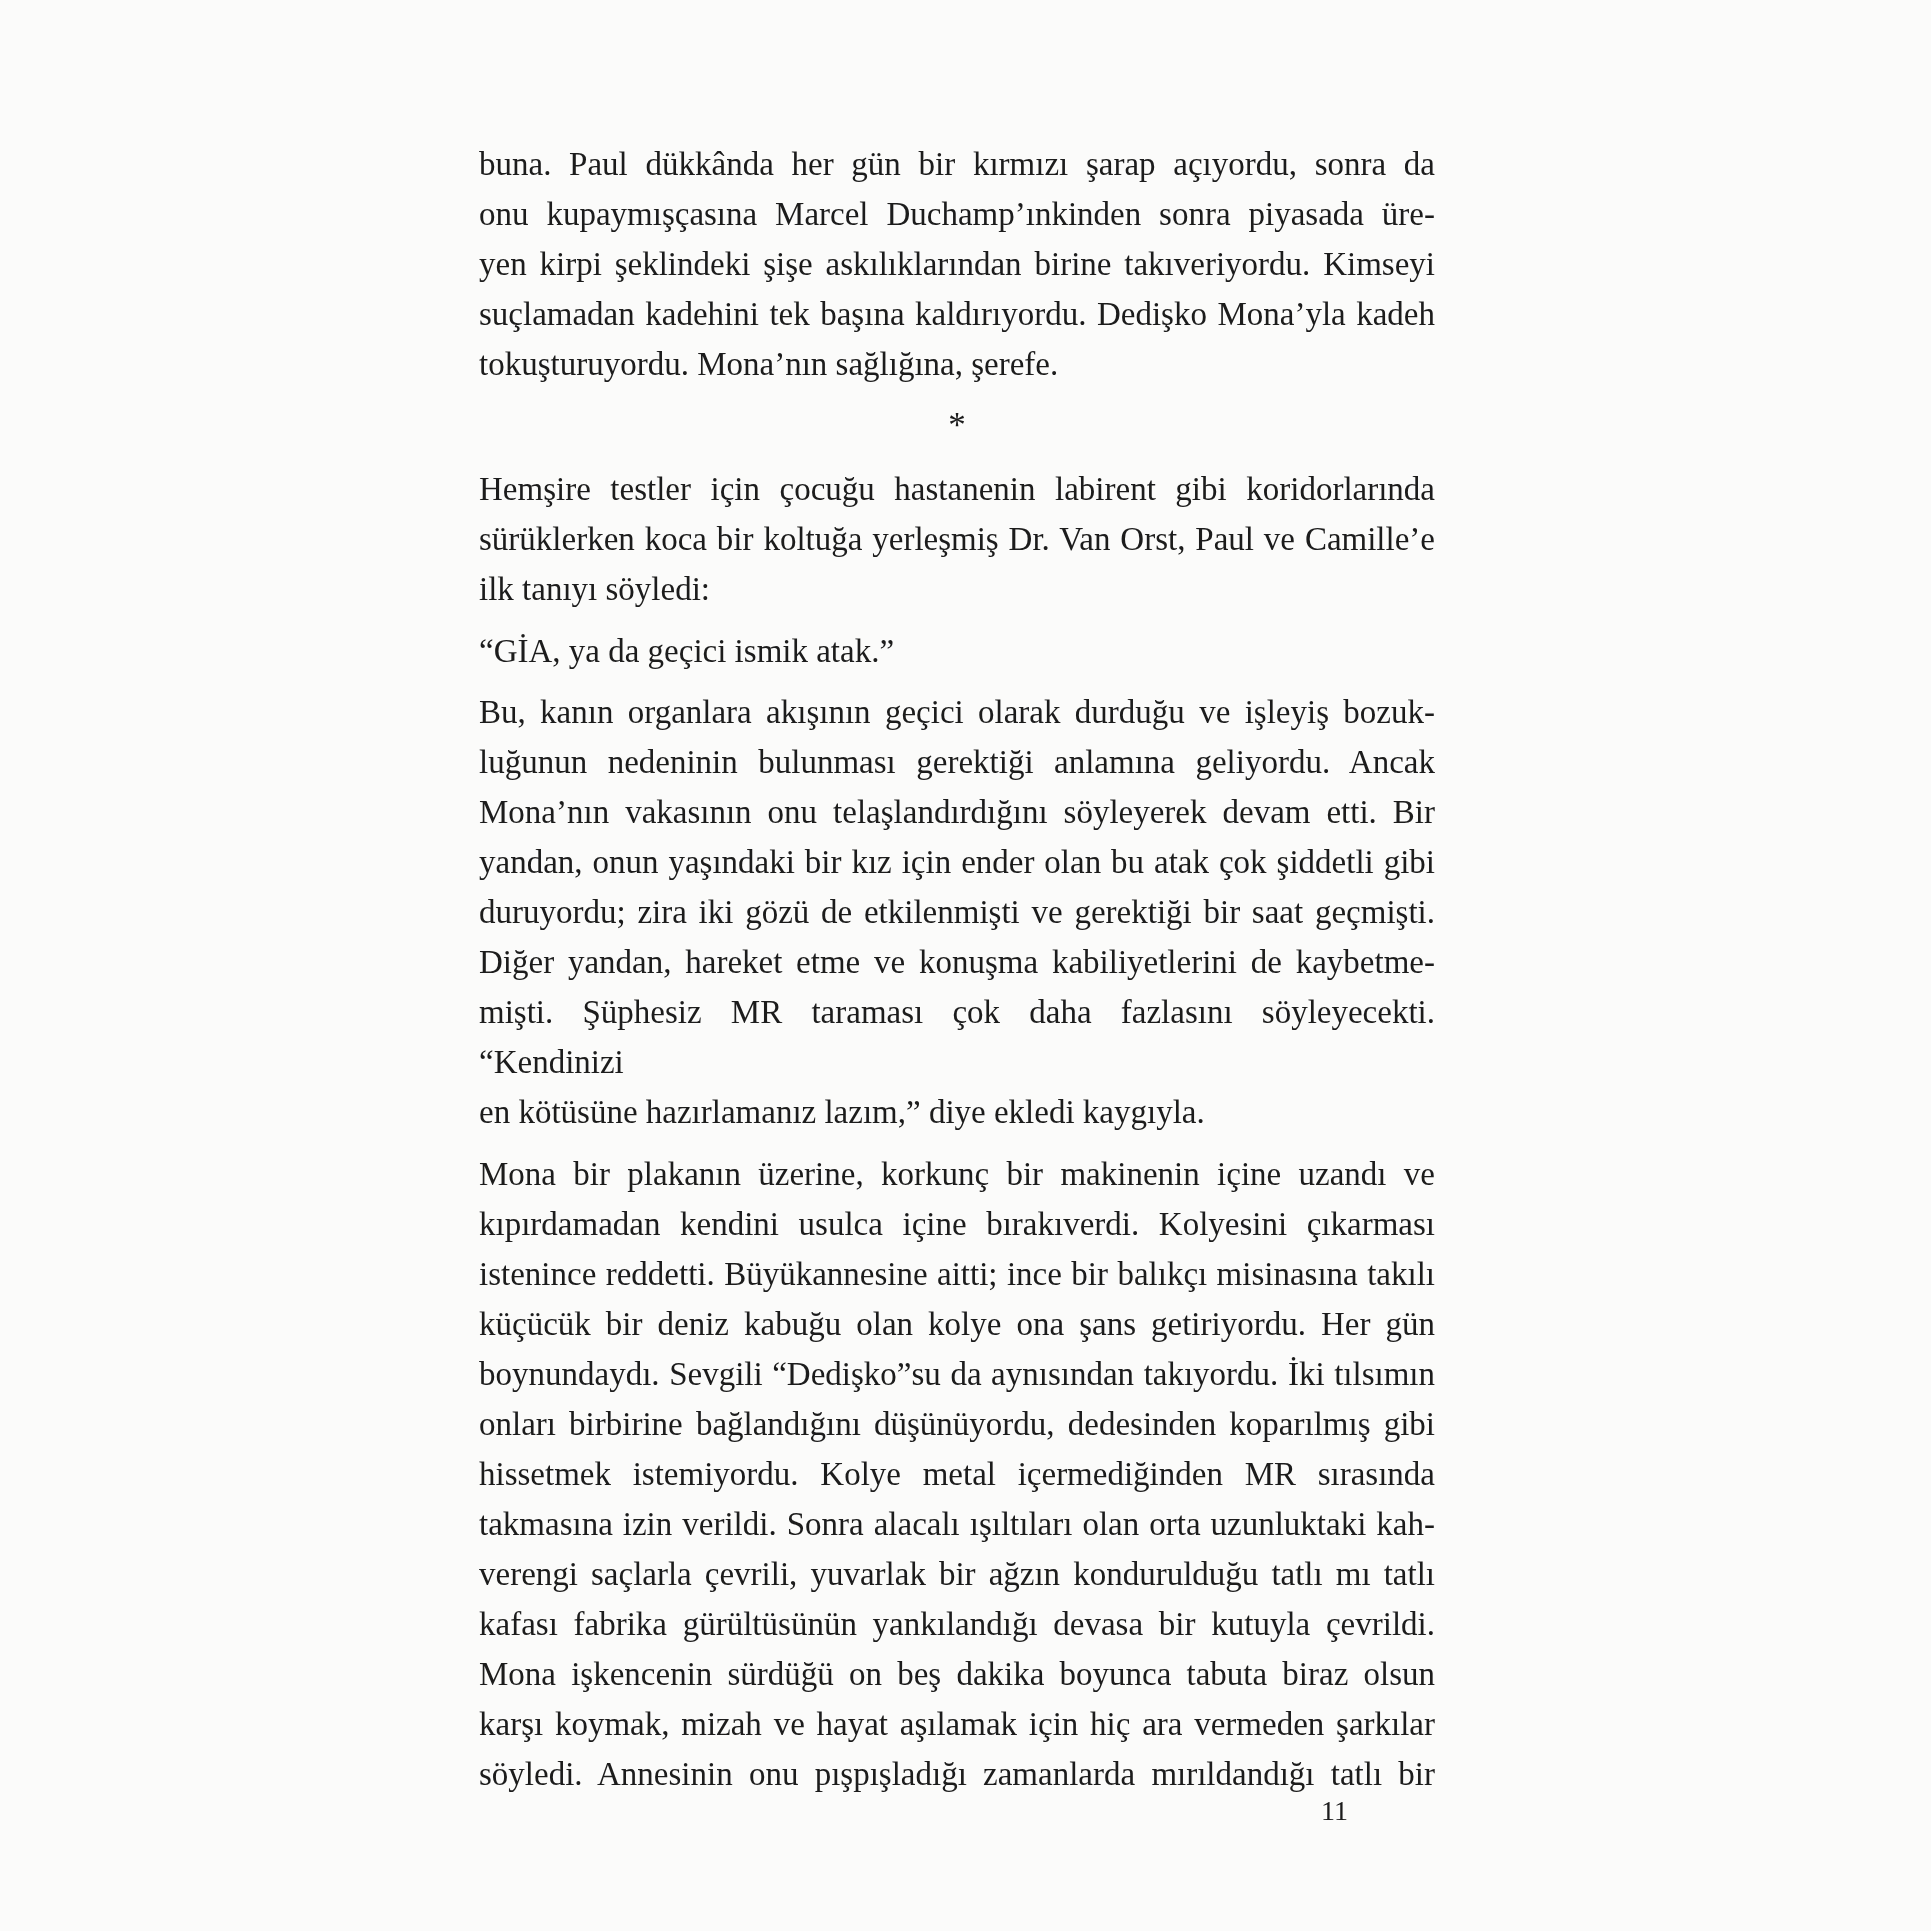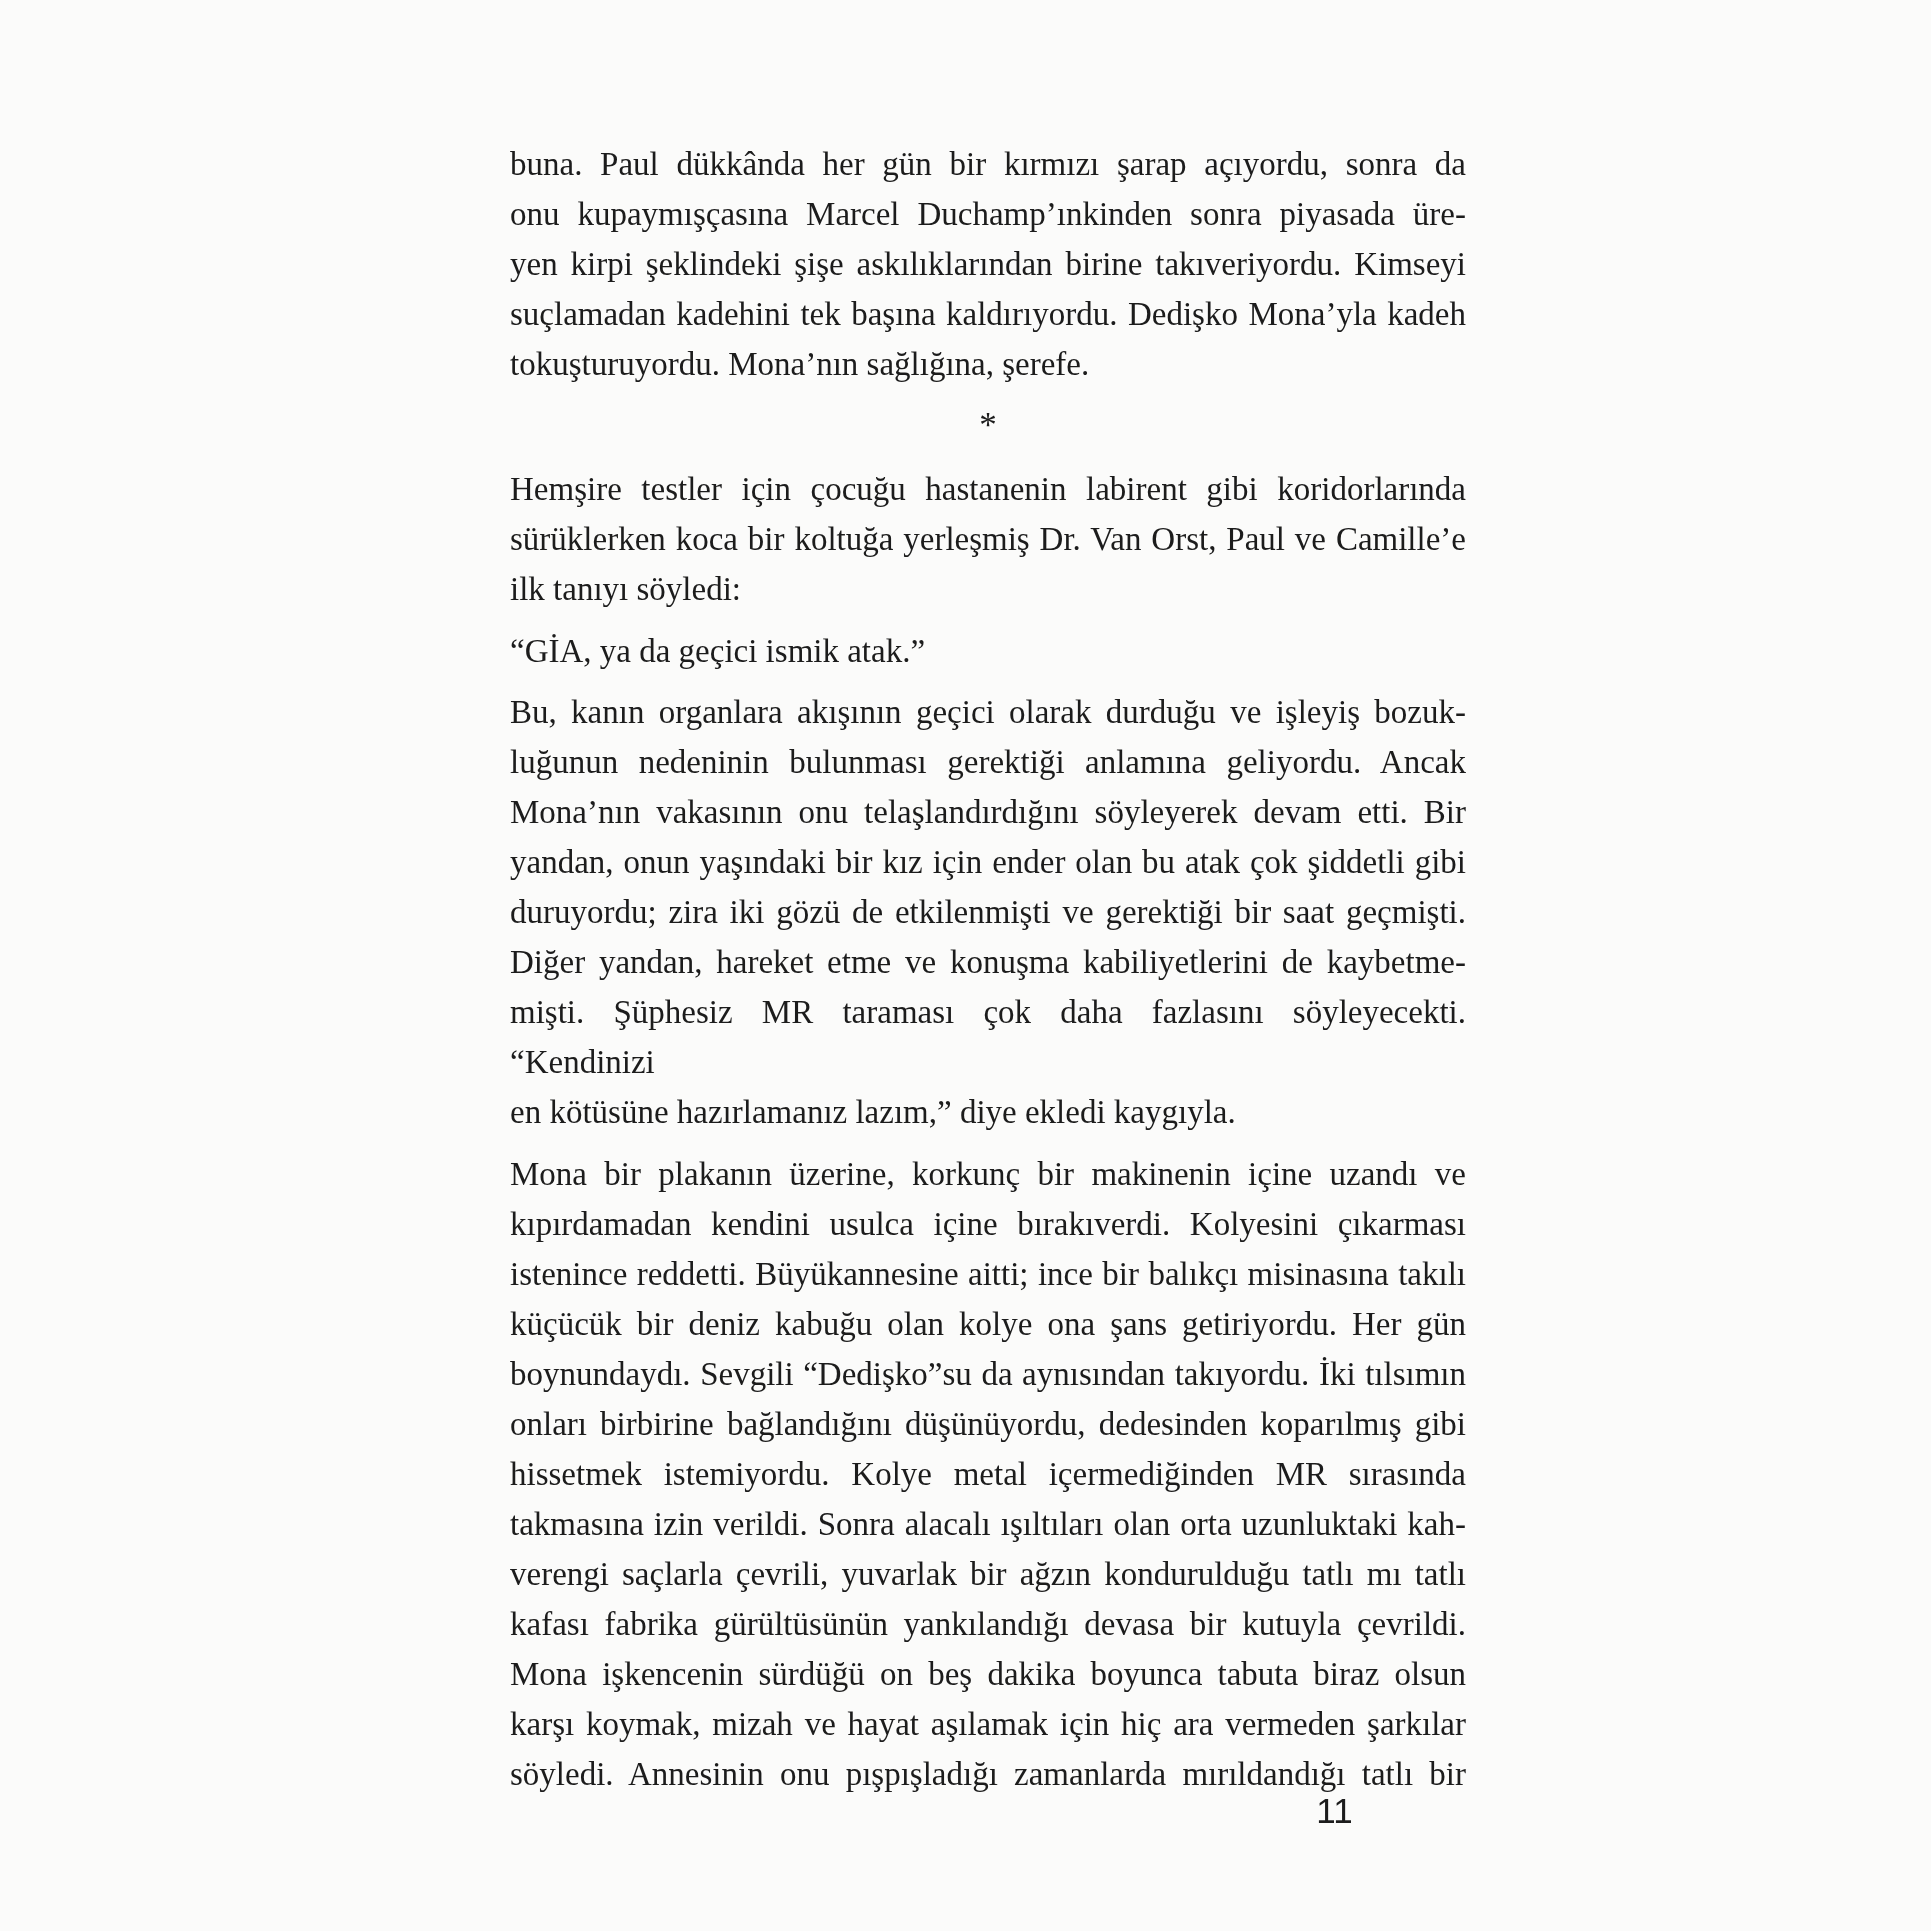--- a/index.html
+++ b/index.html
@@ -19,7 +19,7 @@
   }
   .text-column {
     position: absolute;
-    left: 510px;
+    left: 479px;
     top: 139px;
     width: 956px;
     font-size: 33px;

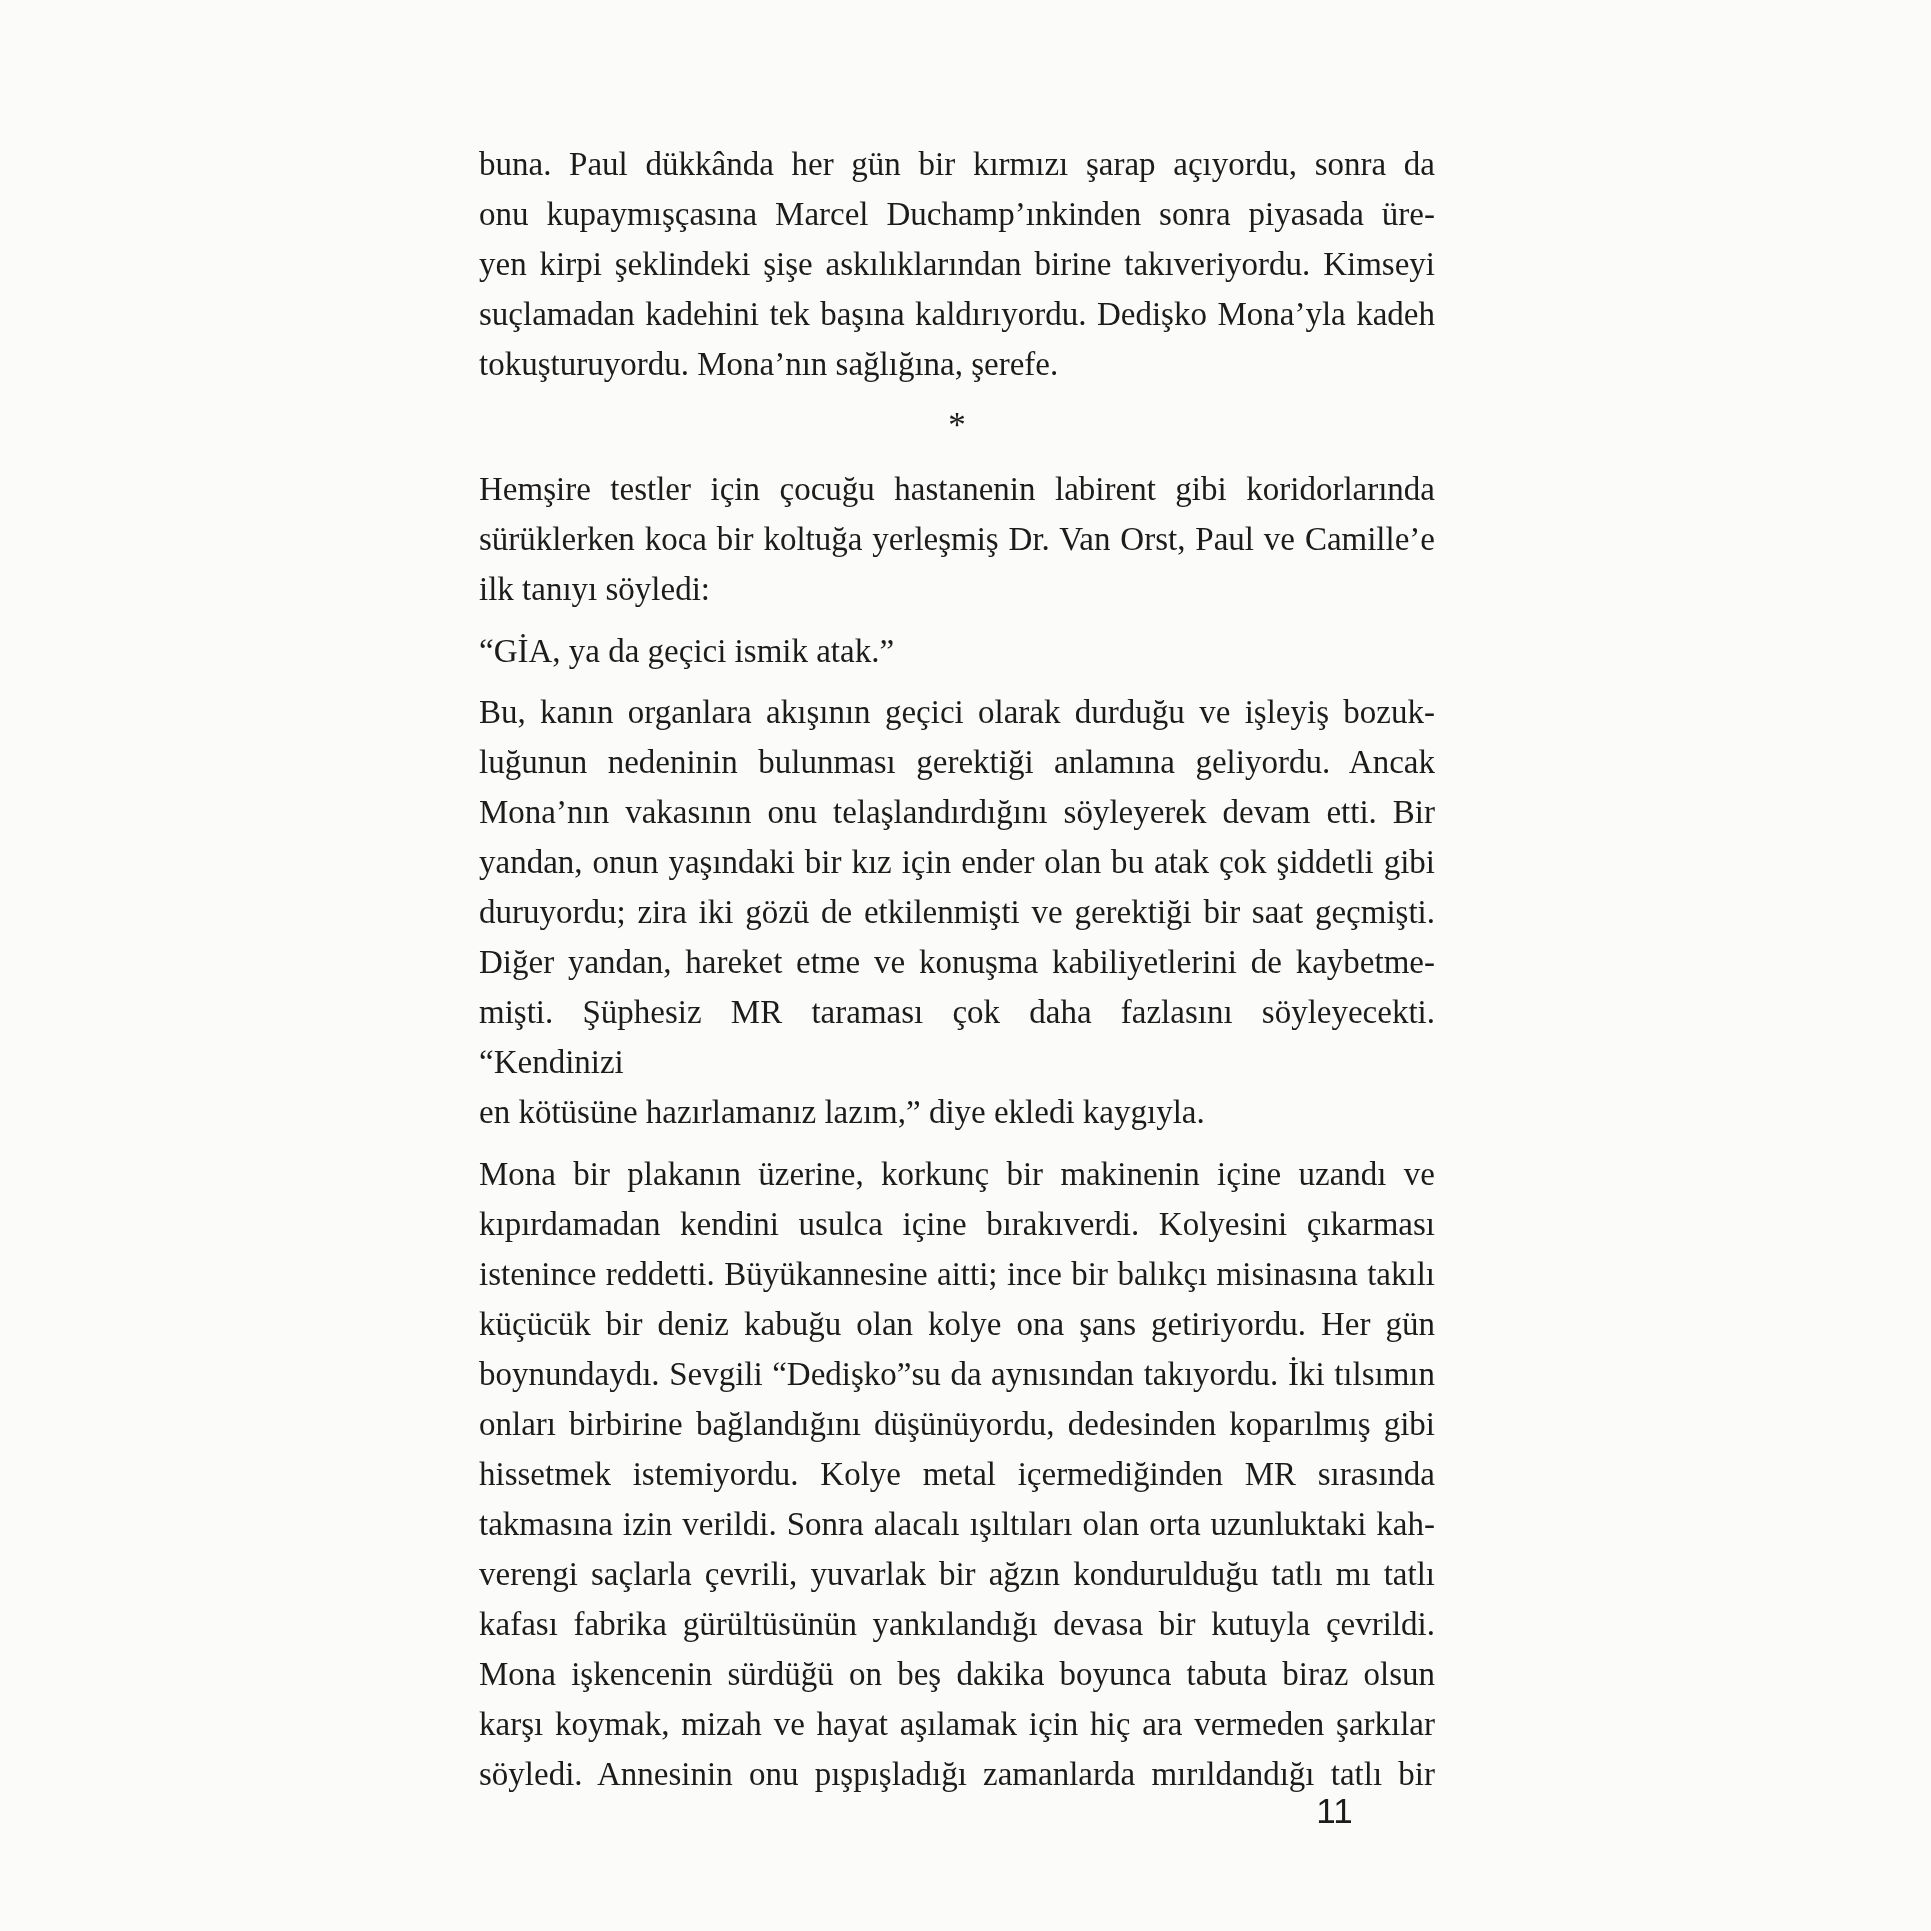--- a/index.html
+++ b/index.html
@@ -46,8 +46,8 @@
     top: 1792px;
     width: 87px;
     text-align: center;
-    font-family: Liberation Sans, sans-serif;
-    font-size: 35px;
+    font-family: Liberation Serif, serif;
+    font-size: 28px;
     line-height: 37px;
     color: var(--ink);
   }

